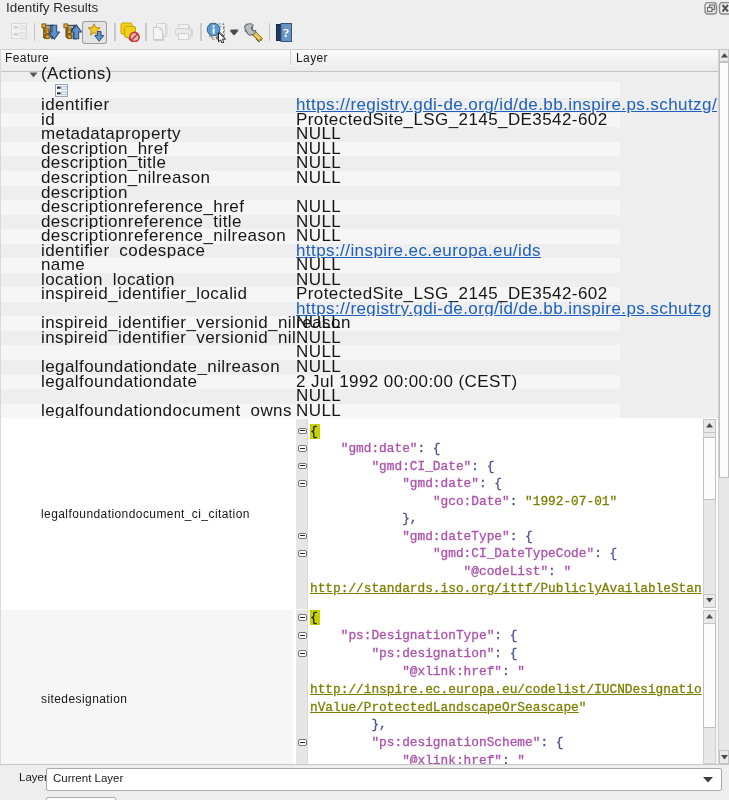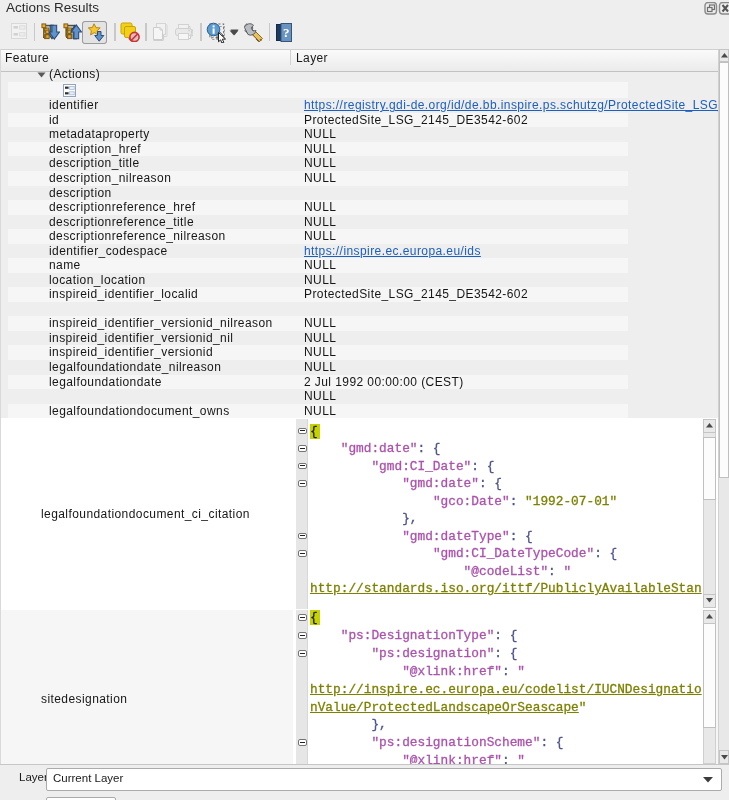--- a/index.html
+++ b/index.html
@@ -35,7 +35,7 @@
 #combo2{position:absolute;left:46px;top:797px;width:70px;height:6px;background:#fff;border:1px solid #ababab;border-radius:2px 2px 0 0;box-sizing:border-box}
 </style></head>
 <body>
-<div id="title">Actions Results</div>
+<div id="title">Identify Results</div>
 
 <svg class="abs" style="left:704px;top:2px" width="28" height="13" viewBox="0 0 28 13">
  <rect x="1" y="0.5" width="11.5" height="11.5" rx="3" fill="none" stroke="#8a8a8a" stroke-width="1.4"></rect>

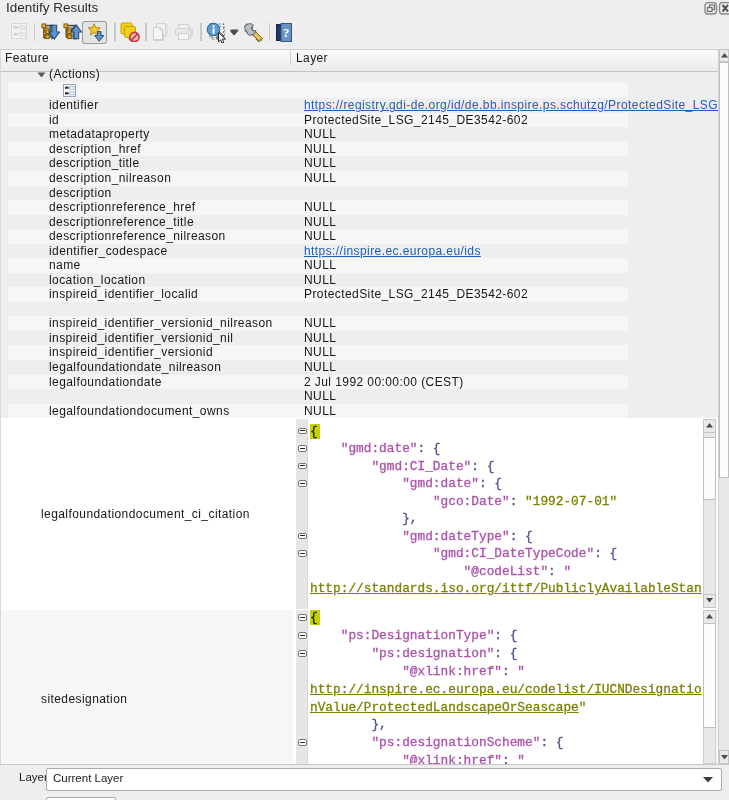--- a/index.html
+++ b/index.html
@@ -10,7 +10,7 @@
 #header{position:absolute;left:0;top:49px;width:718px;height:23px;background:linear-gradient(#fafafa,#ebebeb);border-top:1px solid #cfcfcf;border-bottom:1px solid #c2c2c2;box-sizing:border-box}
 #header .h{position:absolute;top:1px;font-size:12px;letter-spacing:0.4px;color:#1a1a1a;line-height:15px}
 #hdiv{position:absolute;left:290px;top:50px;width:1px;height:15px;background:#d2d2d2}
-.row{position:absolute;left:8px;width:620px;height:14.65px;font-size:12px;letter-spacing:0.42px;line-height:14.65px;color:#161616;white-space:nowrap}
+.row{position:absolute;left:0;width:620px;height:14.65px;font-size:17px;letter-spacing:0.42px;line-height:14.65px;color:#161616;white-space:nowrap}
 .row.alt{background:#f6f6f6}
 .row .k{position:absolute;left:41px;top:0}
 .row .v{position:absolute;left:296px;top:0;width:421px;height:17px;overflow:hidden}

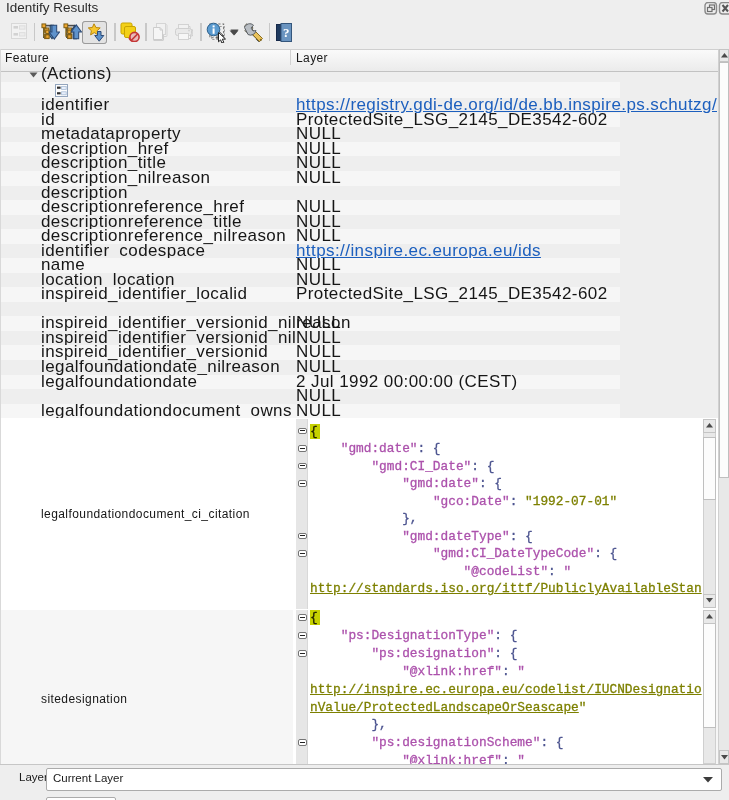--- a/index.html
+++ b/index.html
@@ -255,6 +255,7 @@
       <span class="v">ProtectedSite_LSG_2145_DE3542-602</span>
     </div>
 <div class="row" style="top:301.86px;height:14.54px;line-height:14.54px">
+      <span class="v"><span class="lnk">https://registry.gdi-de.org/id/de.bb.inspire.ps.schutzg</span></span>
     </div>
 <div class="row alt" style="top:316.40px;height:14.54px;line-height:14.54px">
       <span class="k">inspireid_identifier_versionid_nilreason</span>

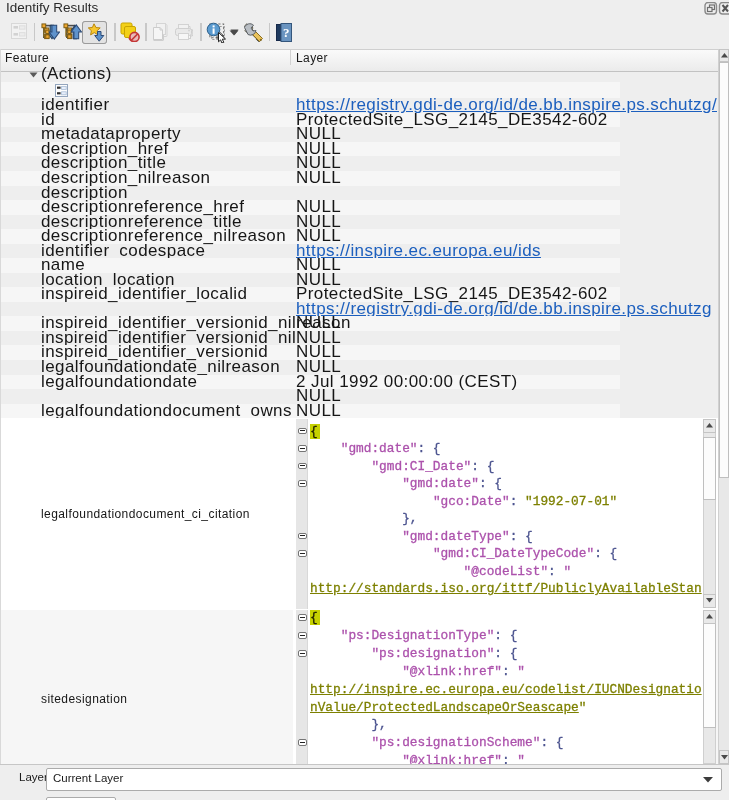--- a/index.html
+++ b/index.html
@@ -266,7 +266,6 @@
       <span class="v">NULL</span>
     </div>
 <div class="row alt" style="top:345.48px;height:14.54px;line-height:14.54px">
-      <span class="k">inspireid_identifier_versionid</span>
       <span class="v">NULL</span>
     </div>
 <div class="row" style="top:360.02px;height:14.54px;line-height:14.54px">

